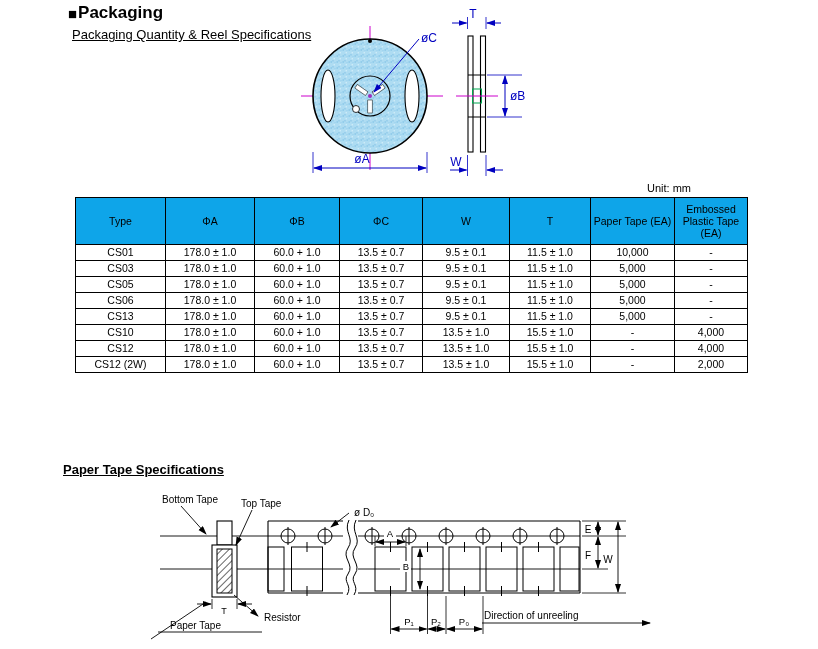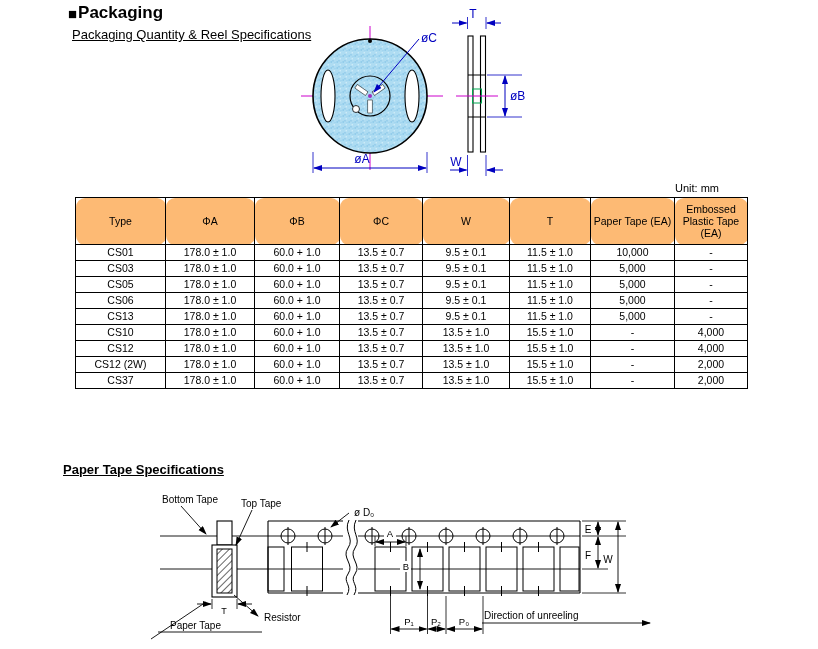--- a/index.html
+++ b/index.html
@@ -14,7 +14,7 @@
   .section-link{font-size:13px;text-decoration:underline;color:#000;}
   .sec1{left:72px;top:27px;}
   .sec2{left:63px;top:462px;font-weight:bold;}
-  .unit-note{left:647px;top:182px;width:100px;text-align:center;font-size:11px;}
+  .unit-note{left:647px;top:182px;width:100px;text-align:left;font-size:11px;}
   table.spec{
     left:75px;top:197px;width:672px;position:absolute;
     border-collapse:collapse;table-layout:fixed;

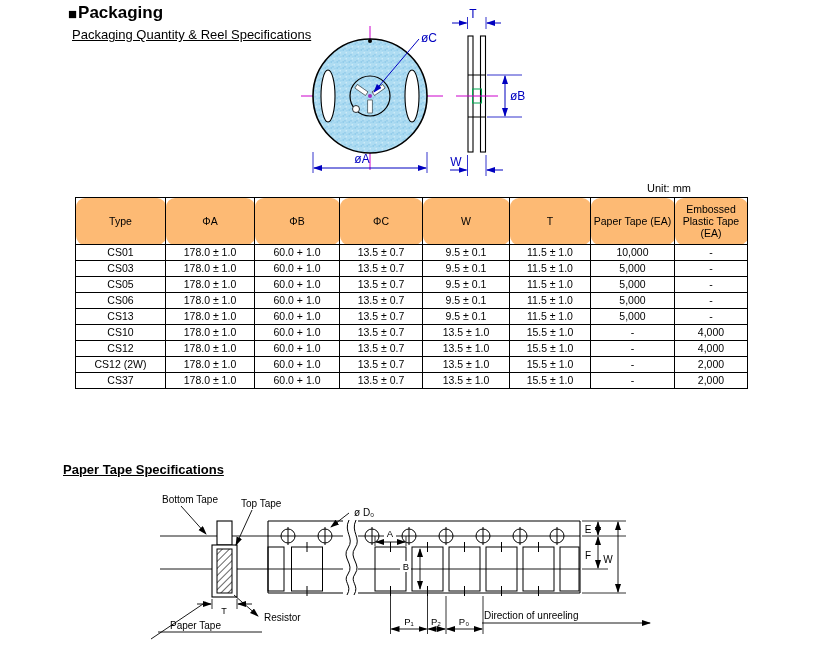--- a/index.html
+++ b/index.html
@@ -25,7 +25,7 @@
     padding:0 2px;overflow:hidden;
   }
   table.spec th{
-    background:#fdba74;font-weight:normal;height:46px;line-height:12px;border-radius:9px;
+    background:#0ea5e9;font-weight:normal;height:46px;line-height:12px;
   }
   table.spec td{height:15px;line-height:13px;background:#fff;}
   svg text{font-family:"Liberation Sans", sans-serif;}

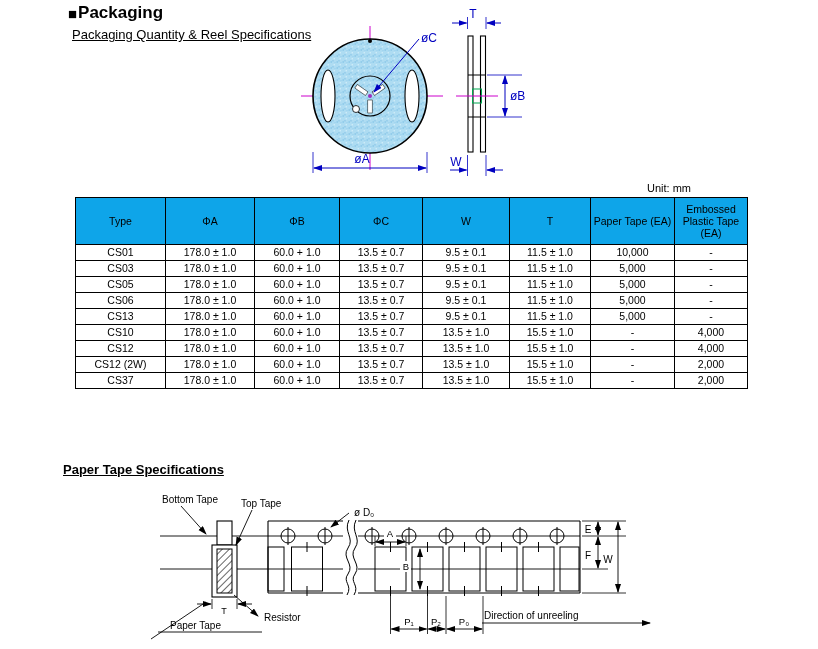--- a/index.html
+++ b/index.html
@@ -208,16 +208,6 @@
         <td>-</td>
         <td>2,000</td>
       </tr>
-      <tr>
-        <td>CS37</td>
-        <td>178.0 ± 1.0</td>
-        <td>60.0 + 1.0</td>
-        <td>13.5 ± 0.7</td>
-        <td>13.5 ± 1.0</td>
-        <td>15.5 ± 1.0</td>
-        <td>-</td>
-        <td>2,000</td>
-      </tr>
     </tbody>
 </table>
 

